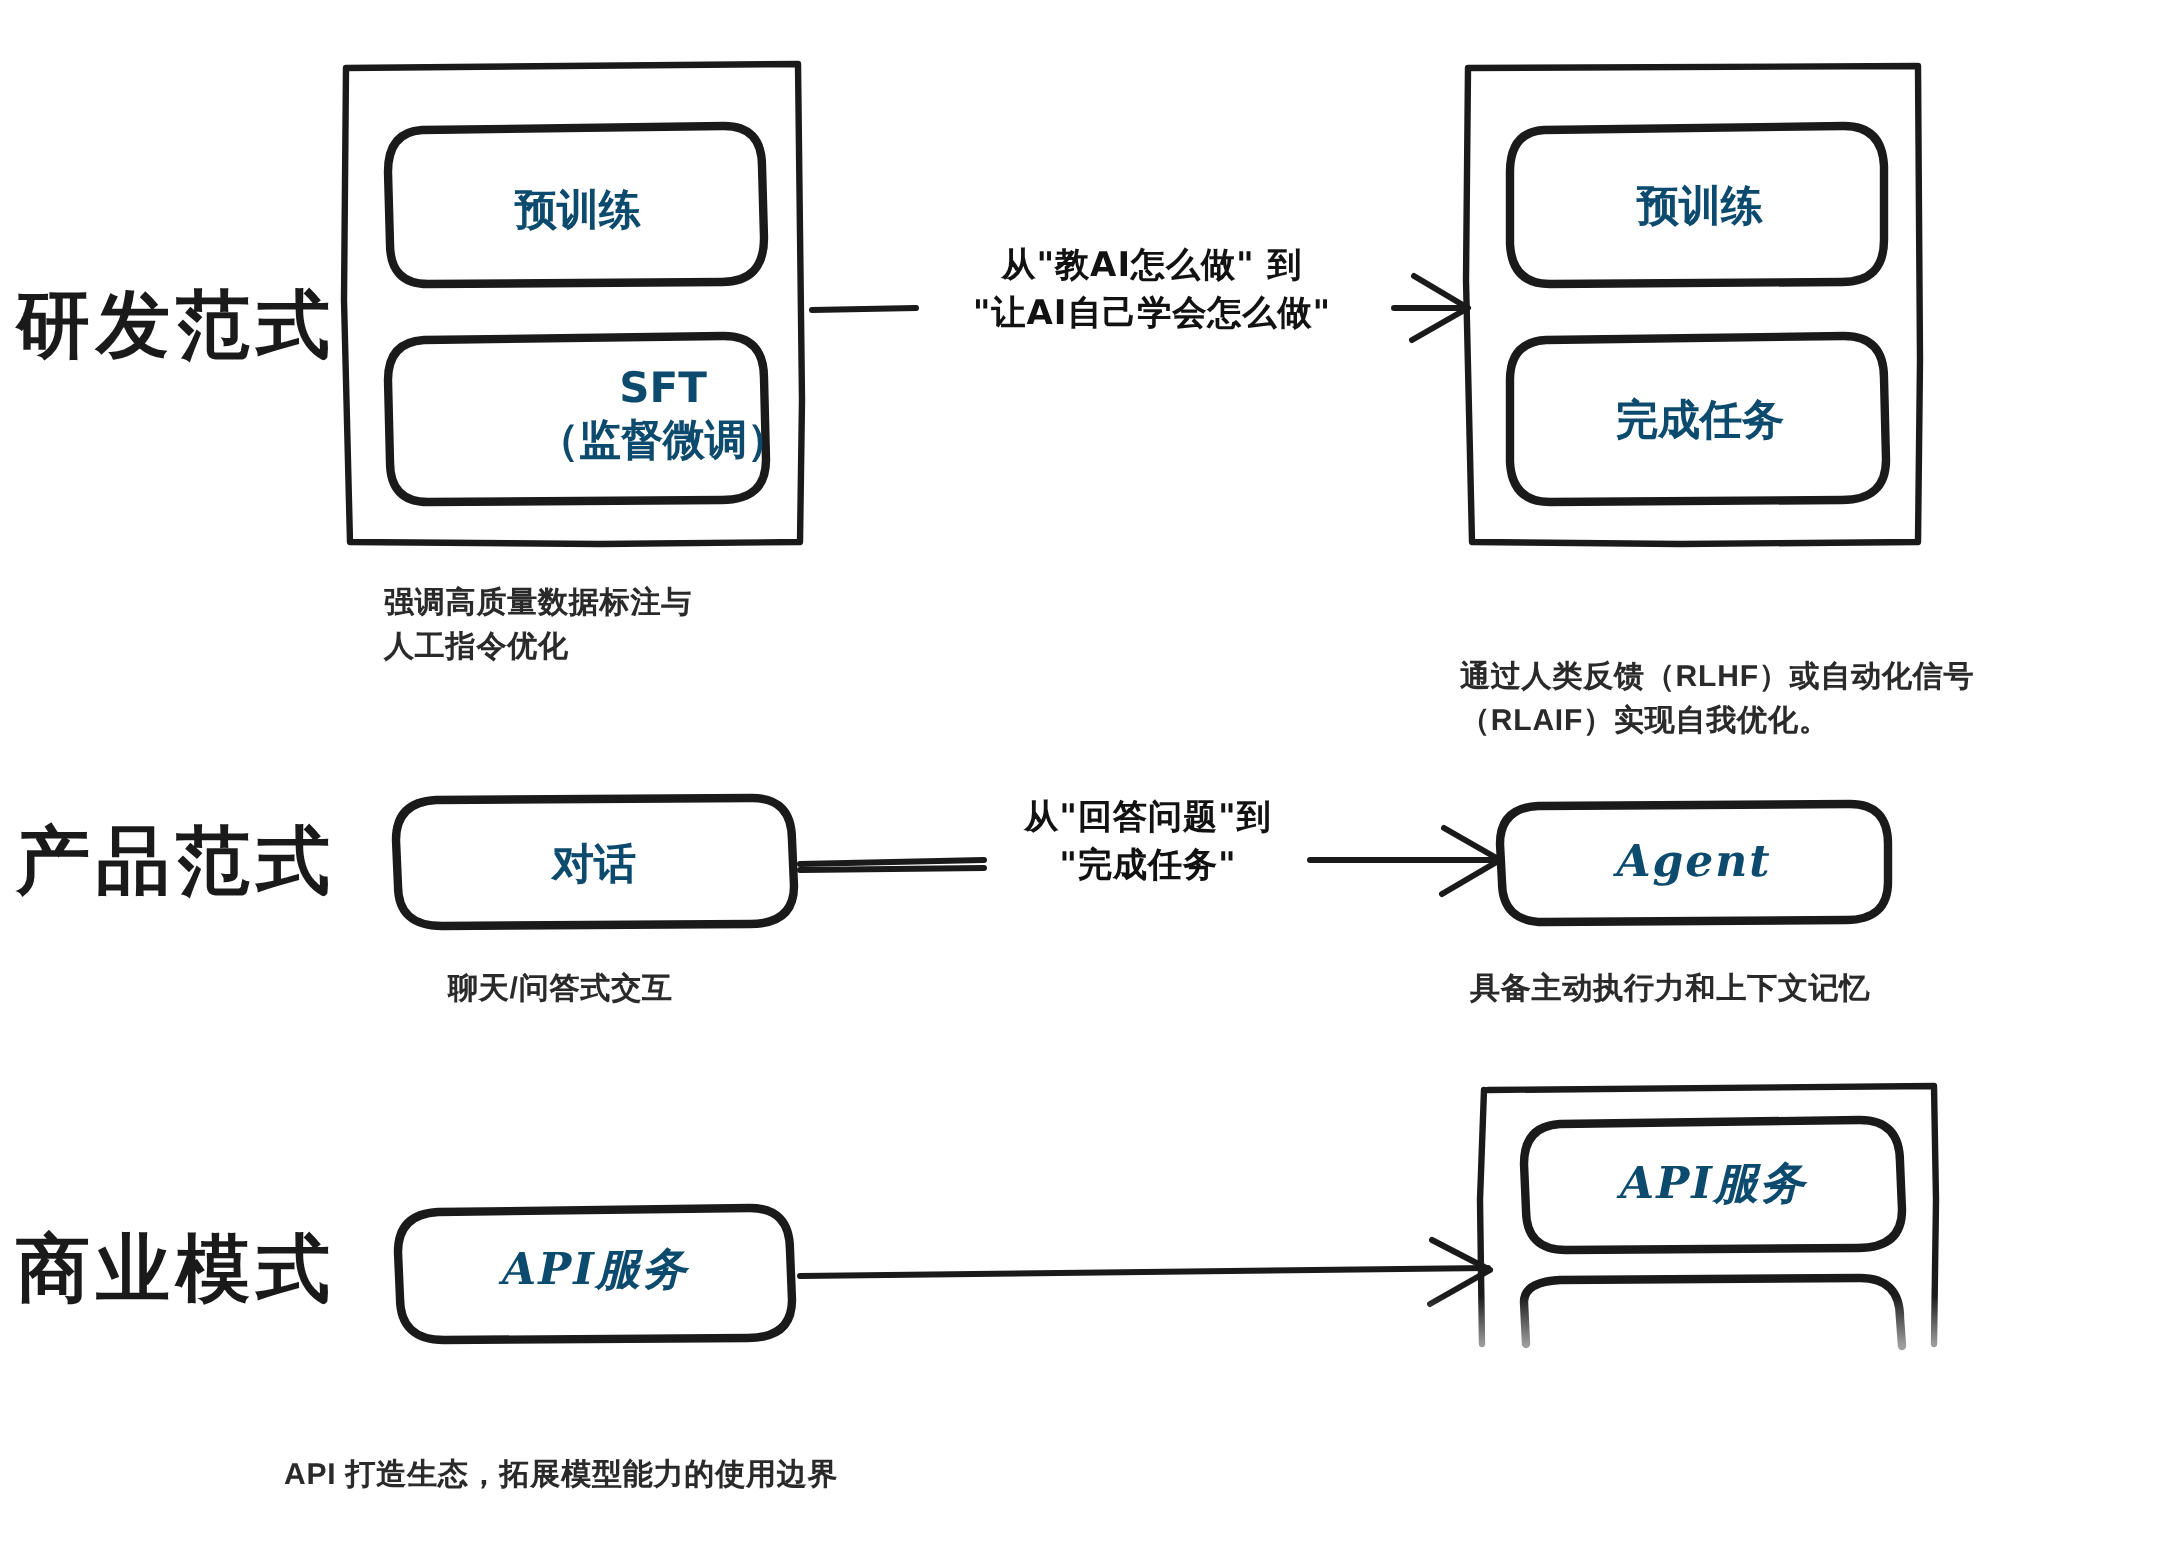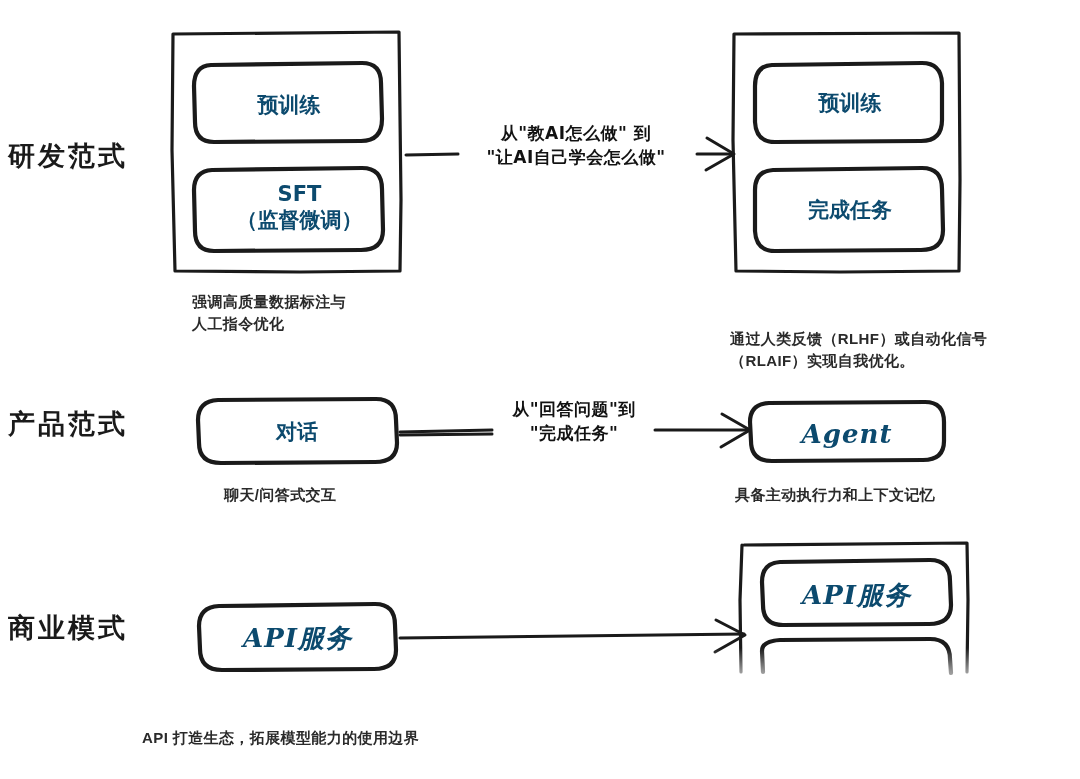--- a/index.html
+++ b/index.html
@@ -27,7 +27,7 @@
     position: absolute;
     font-family: "DejaVu Sans", sans-serif;
     font-weight: bold;
-    font-size: 27px;
+    font-size: 37px;
     letter-spacing: 3px;
     color: #1a1a1a;
     white-space: nowrap;

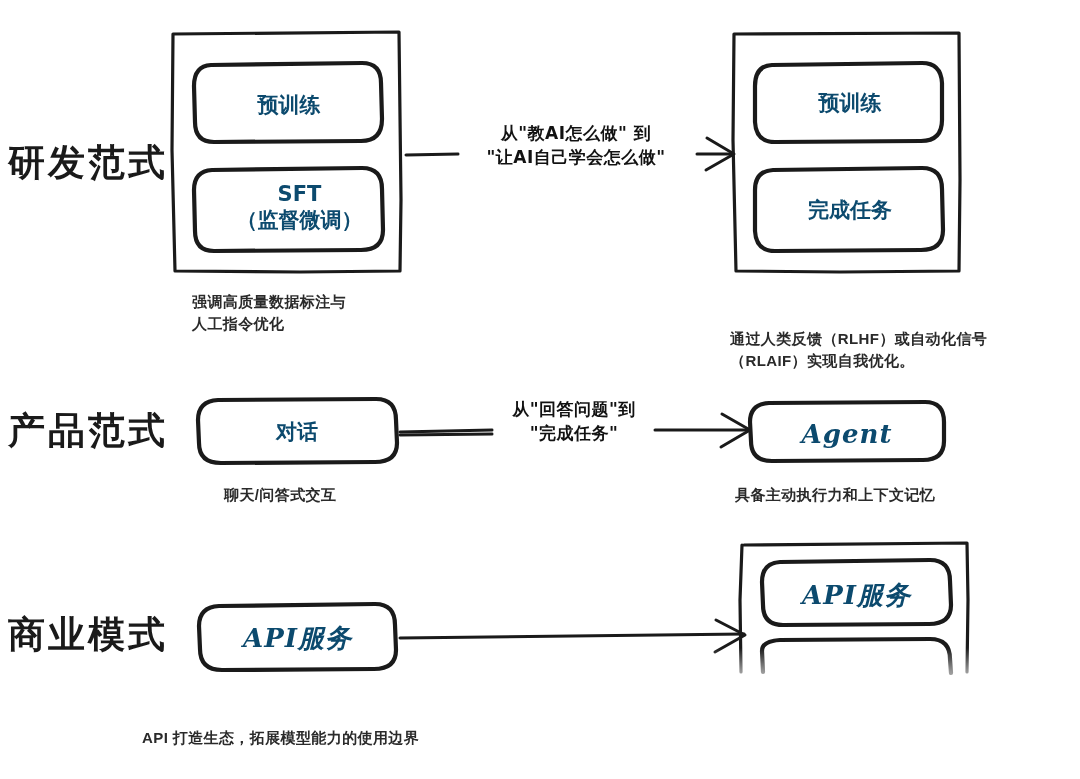--- a/index.html
+++ b/index.html
@@ -183,7 +183,7 @@
 <div class="row-label" id="label-biz">商业模式</div>
 
 <div class="box-label" style="left:194px; top:92px; width:190px;">预训练</div>
-<div class="box-label" style="left:194px; top:181px; width:211px;">SFT
+<div class="box-label" style="left:194px; top:181px; width:211px;padding-left:32px;">SFT
 （监督微调）</div>
 <div class="caption" style="left:192px; top:291px;">强调高质量数据标注与
 人工指令优化</div>

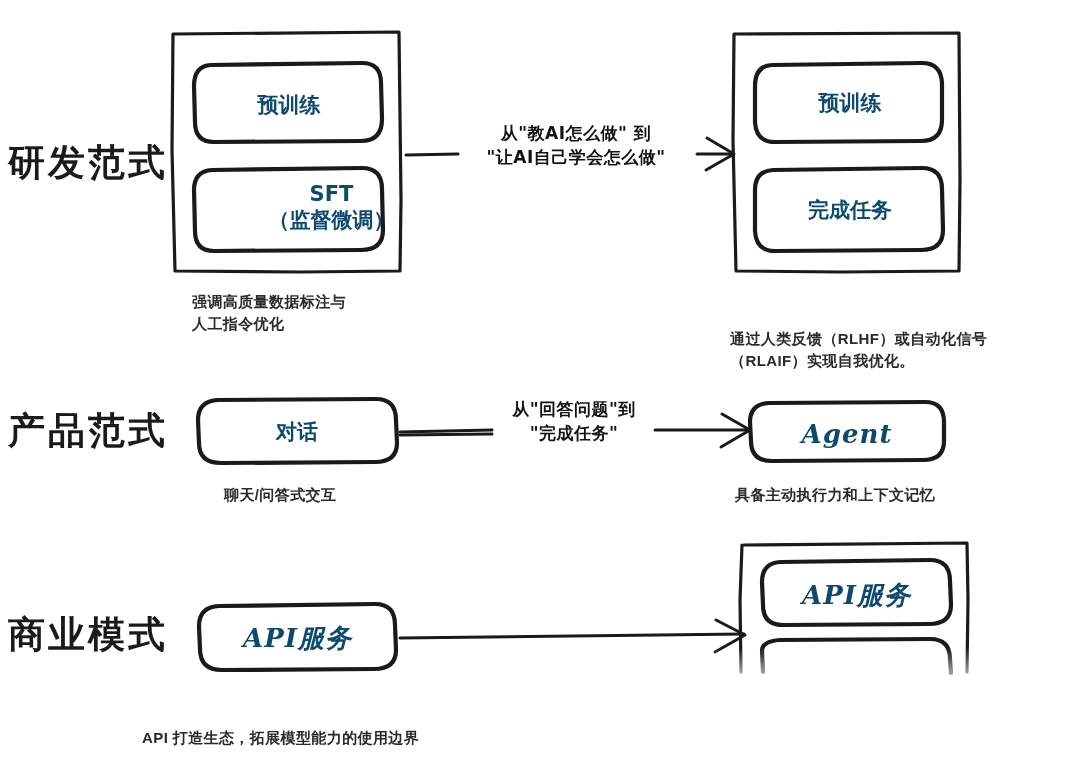--- a/index.html
+++ b/index.html
@@ -51,7 +51,7 @@
     font-family: "DejaVu Serif", serif;
     font-style: italic;
     font-weight: bold;
-    font-size: 26px;
+    font-size: 22px;
     letter-spacing: 1px;
   }
 

